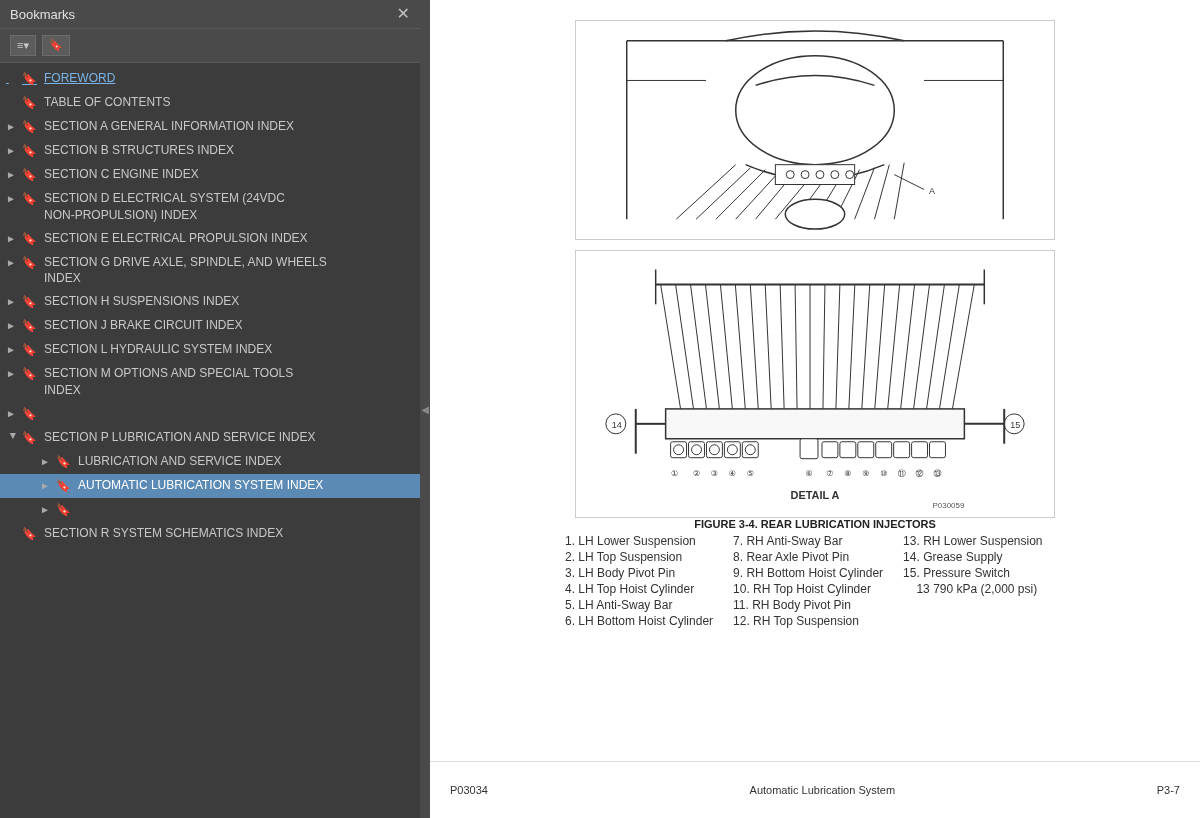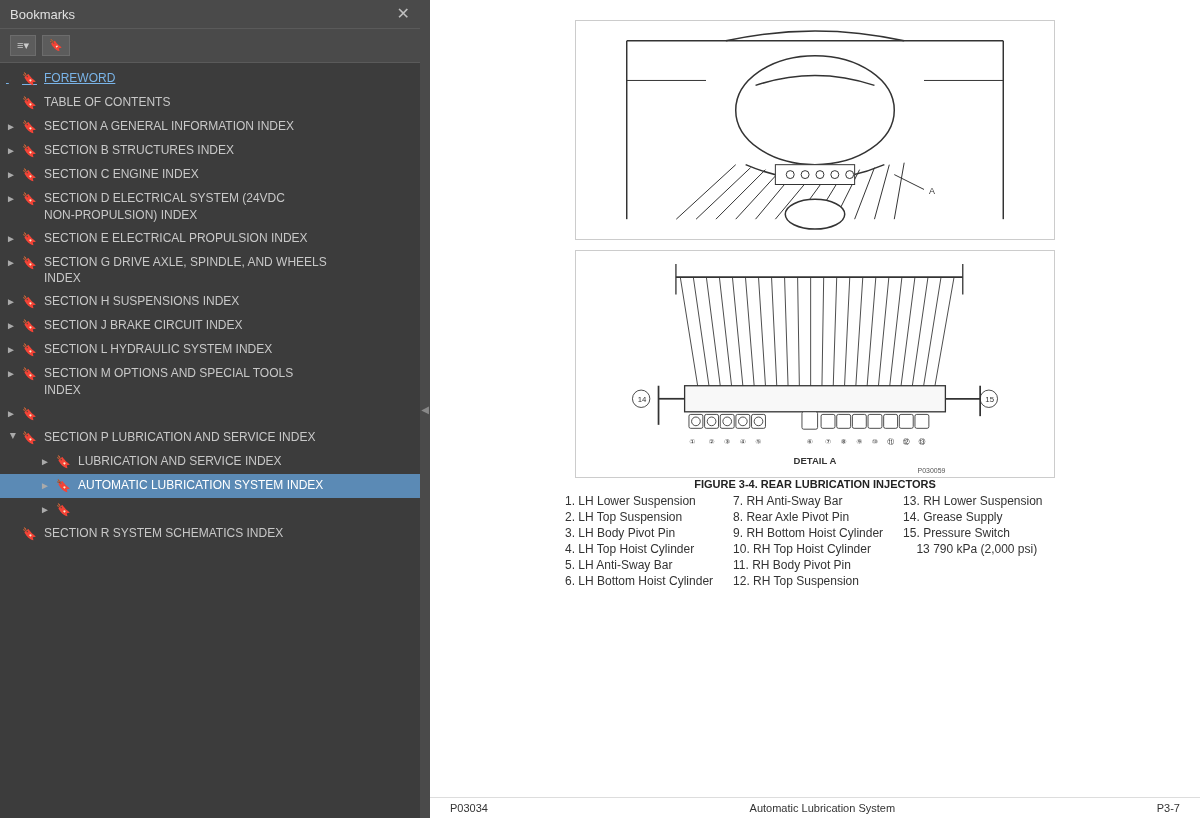--- a/index.html
+++ b/index.html
@@ -213,7 +213,7 @@
     .figure-bottom {
       width: 100%;
       max-width: 480px;
-      height: 228px;
+      height: 268px;
       border: 1px solid #ccc;
       position: relative;
       overflow: hidden;

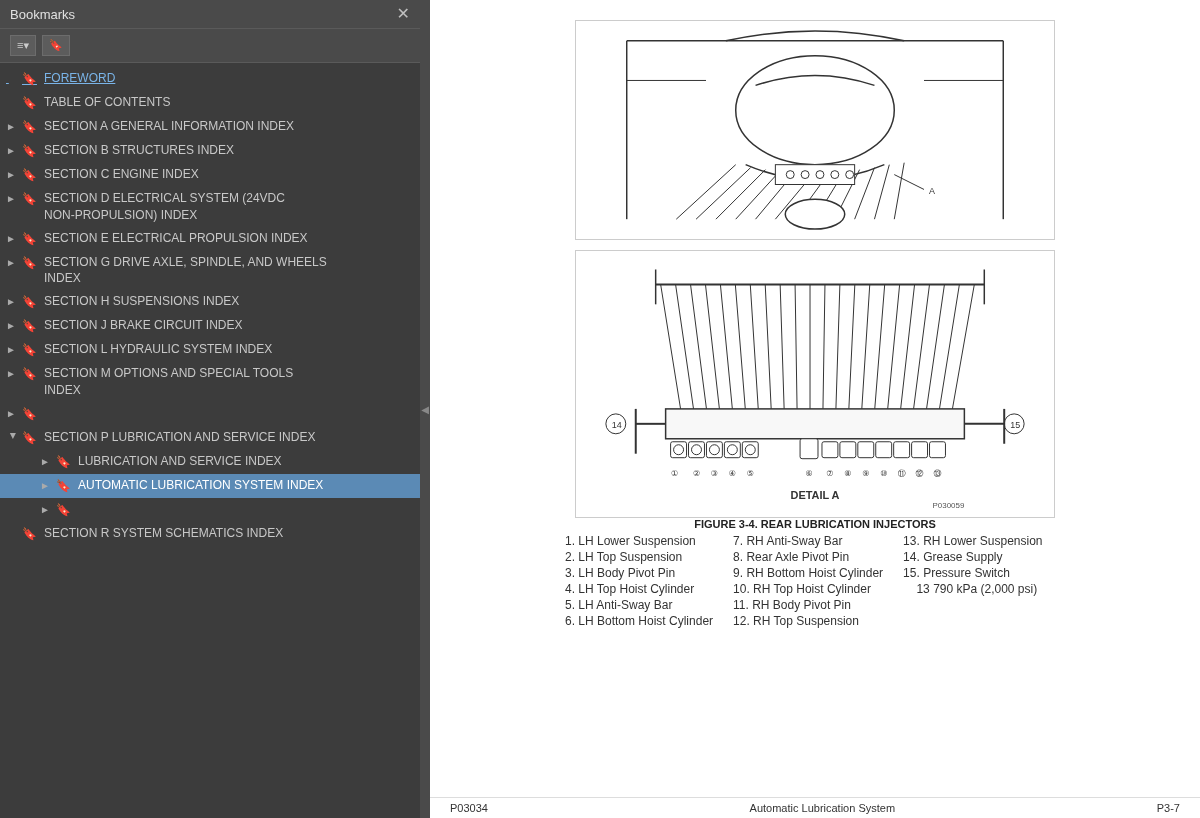--- a/index.html
+++ b/index.html
@@ -245,7 +245,7 @@
     .doc-footer {
       background: white;
       border-top: 1px solid #ddd;
-      padding: 4px 20px;
+      padding: 22px 20px;
       display: flex;
       justify-content: space-between;
       align-items: center;

